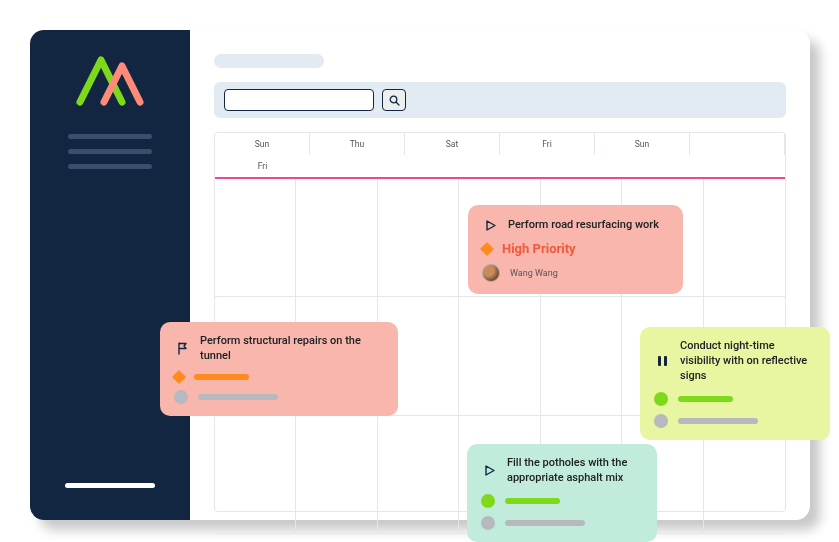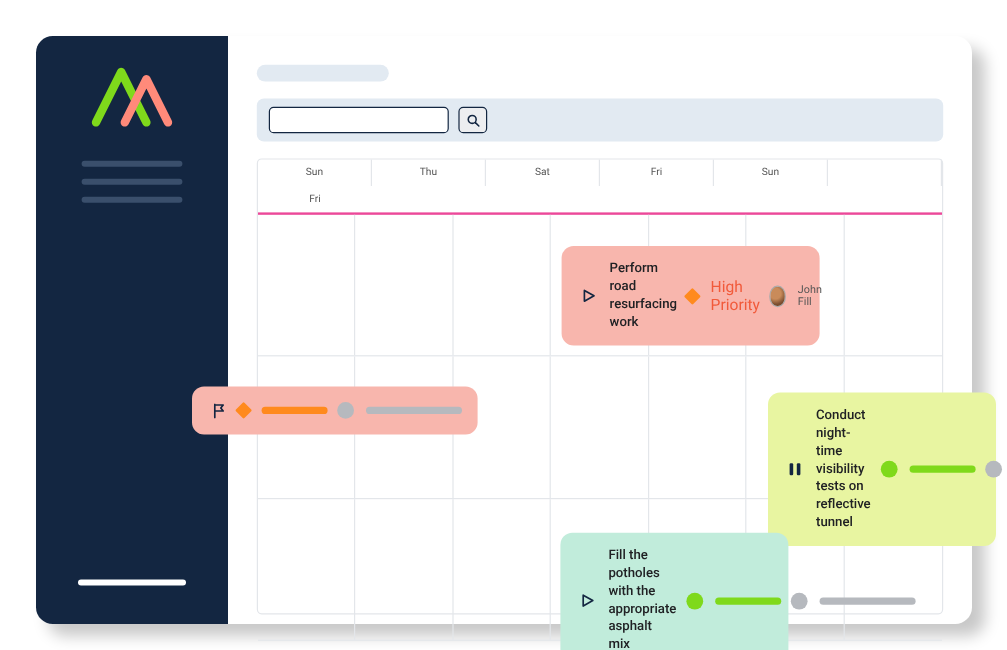--- a/index.html
+++ b/index.html
@@ -108,7 +108,7 @@
     font-size: 11px;
     color: #202124;
     display: flex;
-    flex-direction: row;
+    flex-direction: column;
     gap: 8px;
     box-shadow: 0 0 0 rgba(0,0,0,0);
   }

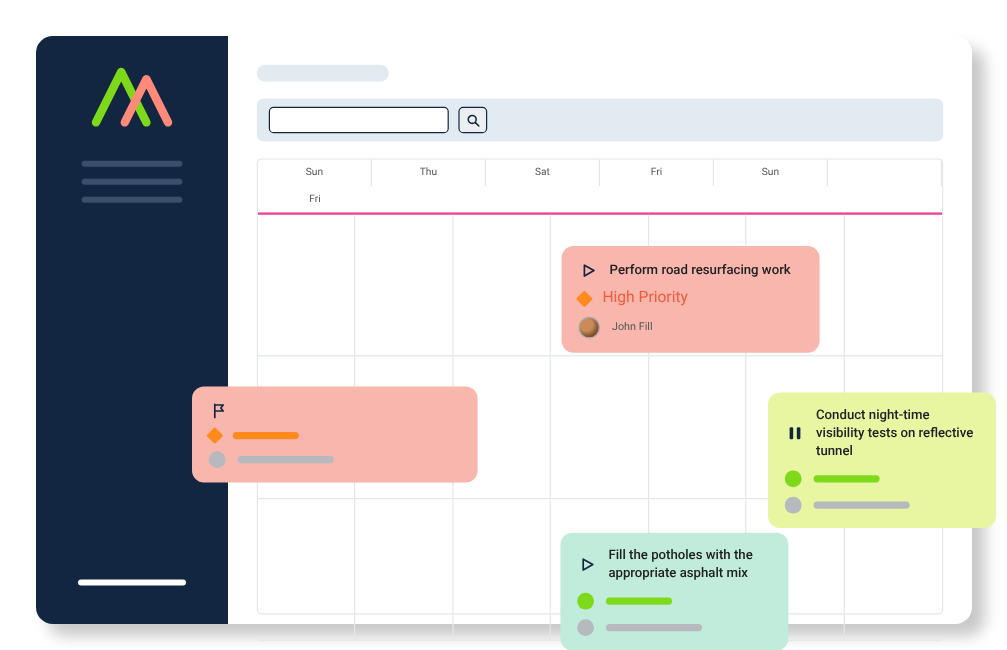--- a/index.html
+++ b/index.html
@@ -114,7 +114,7 @@
   }
   .event .row { display: flex; align-items: center; gap: 10px; }
   .event .title { line-height: 1.35; font-weight: 500; flex:1; }
-  .event .priority { color: #f15a3a; font-size: 13px; font-weight: 400; }
+  .event .priority { color: #f15a3a; font-size: 13px; font-weight: 700; }
   .avatar {
     width: 18px; height: 18px; border-radius: 50%;
     background: radial-gradient(circle at 35% 35%, #c98b5a 35%, #7a4d2f 70%);

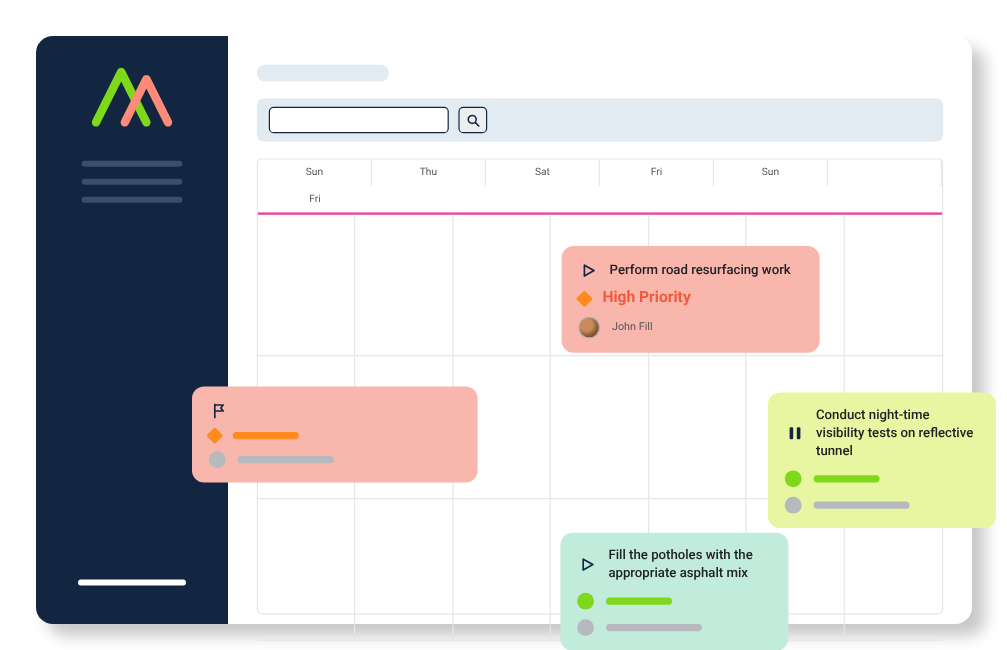--- a/index.html
+++ b/index.html
@@ -236,7 +236,7 @@
           </div>
           <div class="row">
             <span class="avatar"></span>
-            <span class="assignee">John Fill</span>
+            <span class="assignee">Wang Wang</span>
           </div>
         </div>
 

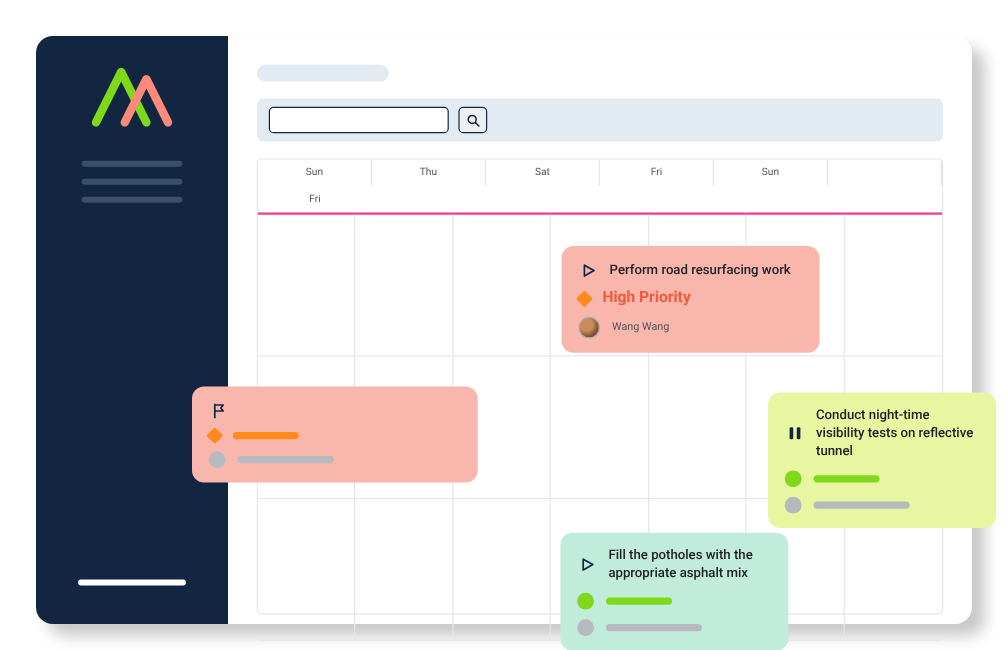--- a/index.html
+++ b/index.html
@@ -247,6 +247,7 @@
                   <path d="M3 1 L3 12 M3 1.5 L10 1.5 L8 4 L10 6.5 L3 6.5" fill="none" stroke="#132641" stroke-width="1.4" stroke-linejoin="round" stroke-linecap="round"></path>
                 </svg>
             </span>
+            <span class="title">Perform structural repairs on the tunnel</span>
           </div>
           <div class="row">
             <span class="diamond"></span>

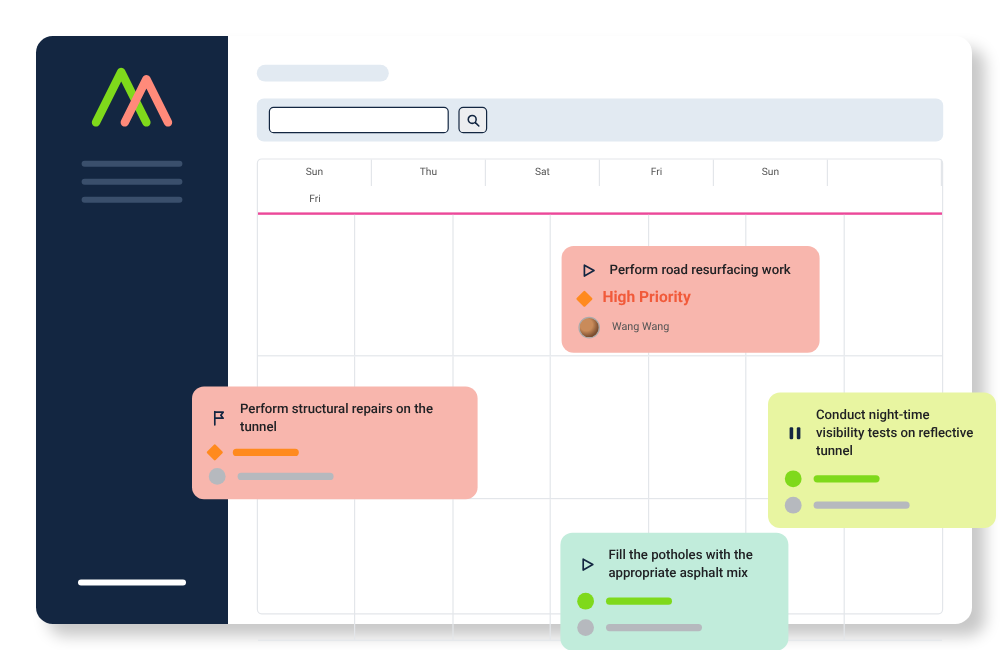--- a/index.html
+++ b/index.html
@@ -267,7 +267,7 @@
                   <rect x="7" y="1" width="3" height="10" rx="1" fill="#132641"></rect>
                 </svg>
             </span>
-            <span class="title">Conduct night-time visibility tests on reflective tunnel</span>
+            <span class="title">Conduct night-time visibility with on reflective signs</span>
           </div>
           <div class="row">
             <span class="dot green"></span>

